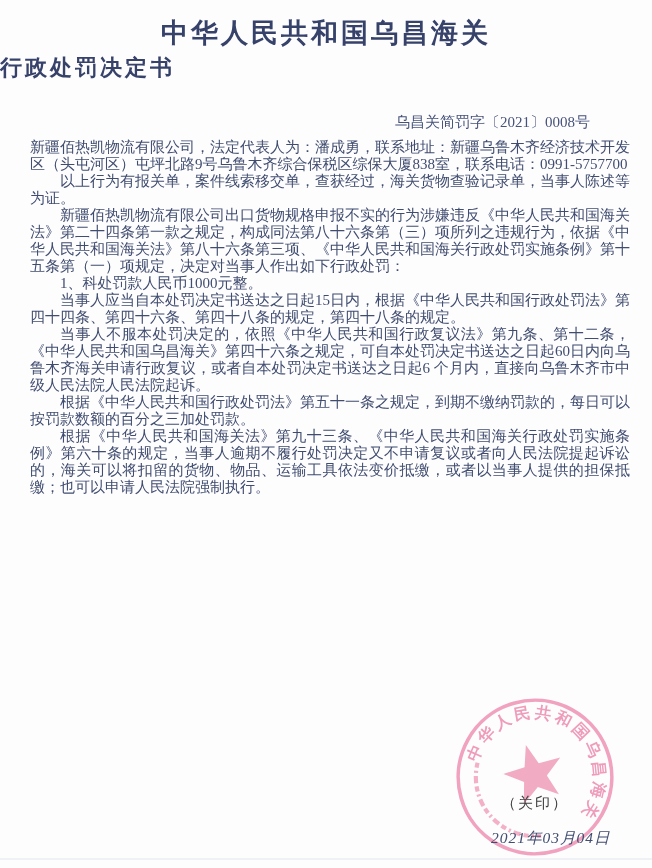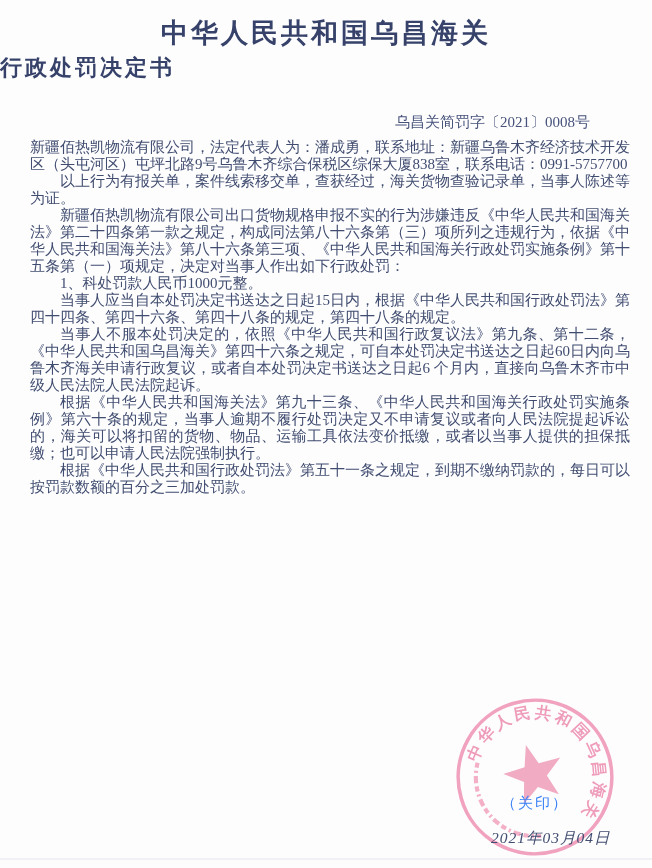--- a/index.html
+++ b/index.html
@@ -84,8 +84,8 @@
     <p class="indent">1、科处罚款人民币1000元整。</p>
     <p class="indent">当事人应当自本处罚决定书送达之日起15日内，根据《中华人民共和国行政处罚法》第四十四条、第四十六条、第四十八条的规定，第四十八条的规定。</p>
     <p class="indent">当事人不服本处罚决定的，依照《中华人民共和国行政复议法》第九条、第十二条，《中华人民共和国乌昌海关》第四十六条之规定，可自本处罚决定书送达之日起60日内向乌鲁木齐海关申请行政复议，或者自本处罚决定书送达之日起6 个月内，直接向乌鲁木齐市中级人民法院人民法院起诉。</p>
+    <p class="indent">根据《中华人民共和国行政处罚法》第五十一条之规定，到期不缴纳罚款的，每日可以按罚款数额的百分之三加处罚款。</p>
     <p class="indent">根据《中华人民共和国海关法》第九十三条、《中华人民共和国海关行政处罚实施条例》第六十条的规定，当事人逾期不履行处罚决定又不申请复议或者向人民法院提起诉讼的，海关可以将扣留的货物、物品、运输工具依法变价抵缴，或者以当事人提供的担保抵缴；也可以申请人民法院强制执行。</p>
-    <p class="indent">根据《中华人民共和国行政处罚法》第五十一条之规定，到期不缴纳罚款的，每日可以按罚款数额的百分之三加处罚款。</p>
   </div>
 
   <div class="seal">

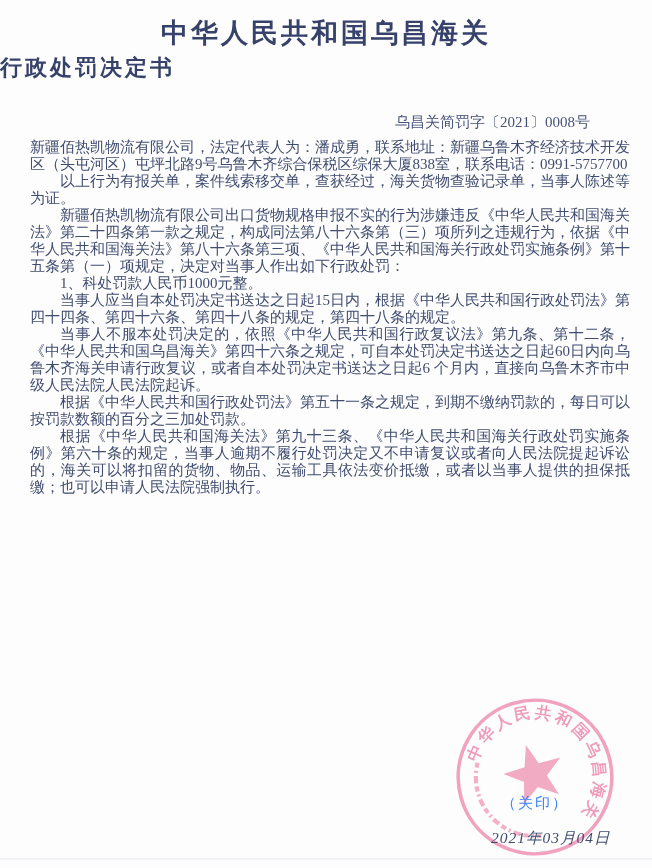--- a/index.html
+++ b/index.html
@@ -53,7 +53,7 @@
     position:absolute;
     left:501px;top:794px;
     font-size:15px;letter-spacing:2px;
-    color:#3b82f6;z-index:2;
+    color:#404040;z-index:2;
   }
   .seal-date{
     position:absolute;

